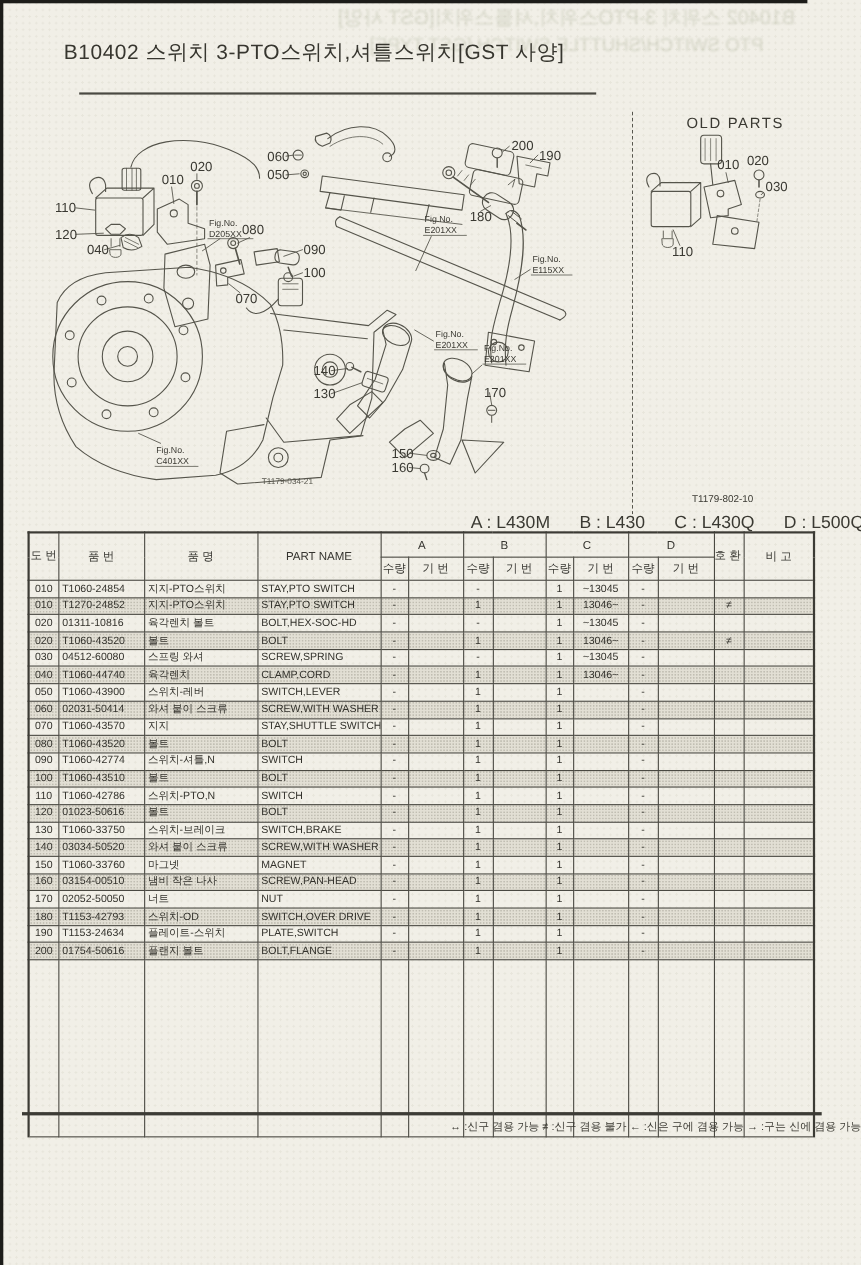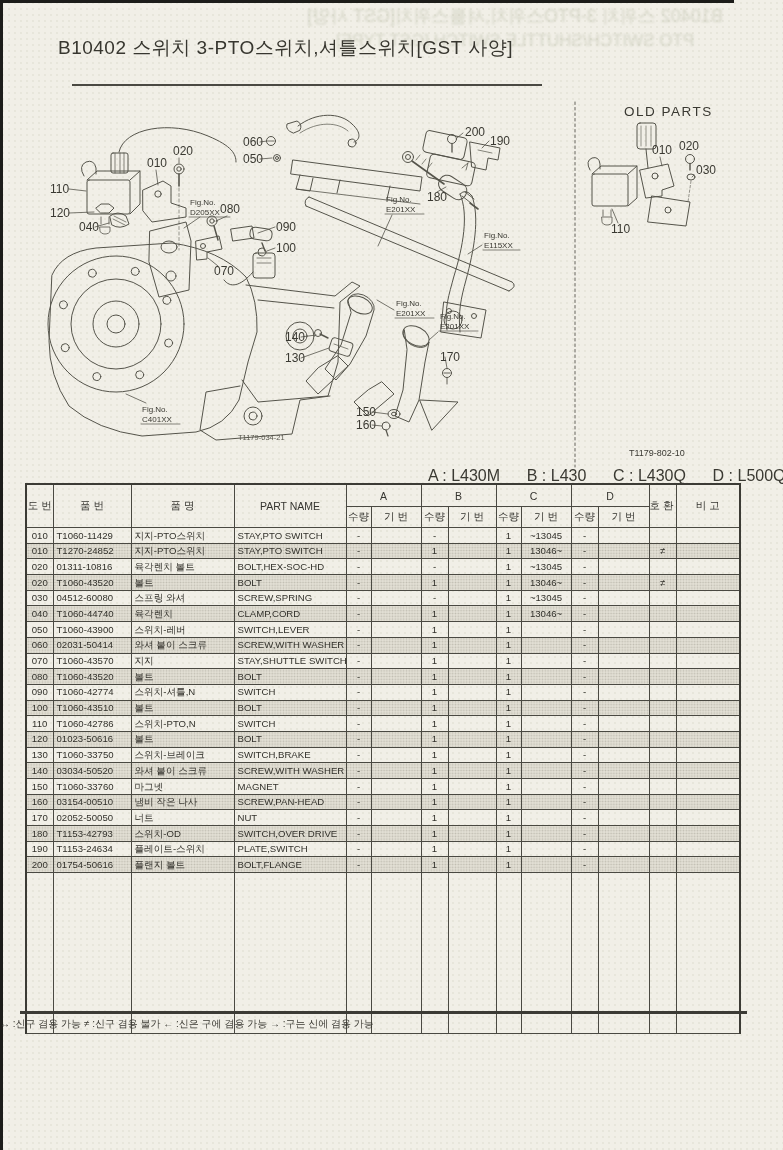--- a/index.html
+++ b/index.html
@@ -311,7 +311,7 @@
     <tbody>
       <tr>
       <td class="c">010</td>
-      <td class="l">T1060-11429</td>
+      <td class="l">T1060-24854</td>
       <td class="l">지지-PTO스위치</td>
       <td class="l">STAY,PTO SWITCH</td>
       <td class="c">-</td>

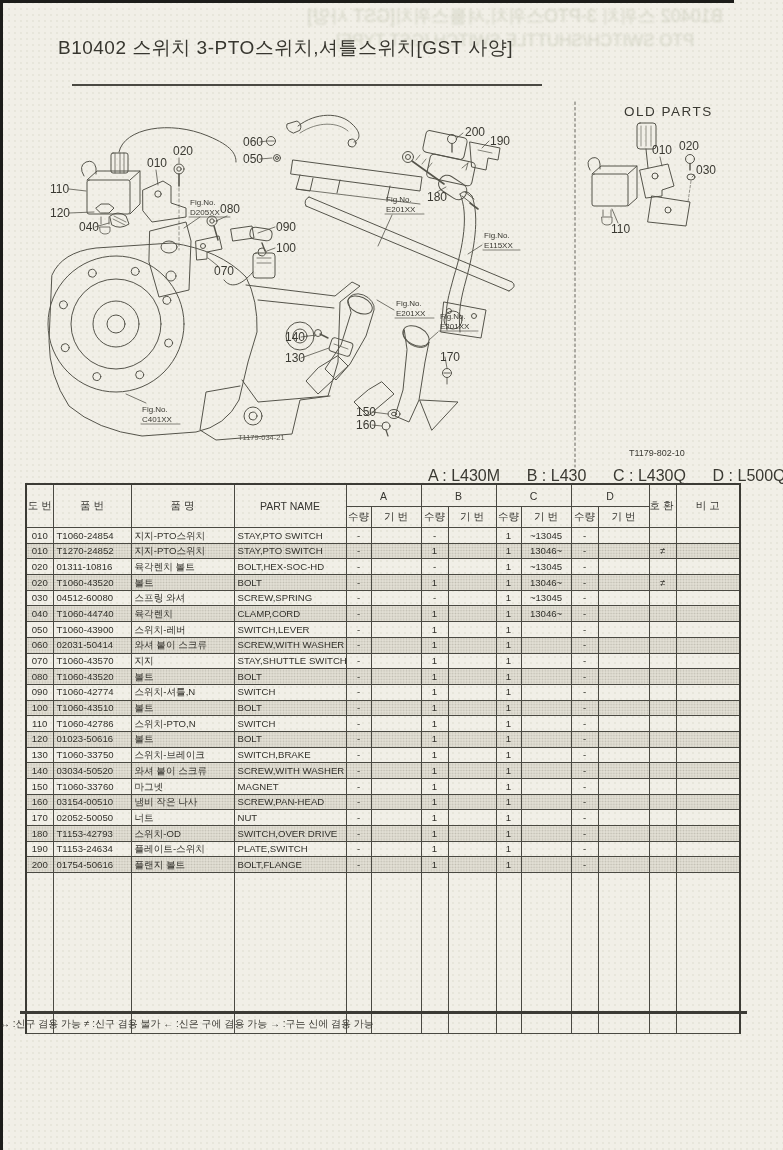--- a/index.html
+++ b/index.html
@@ -48,7 +48,7 @@
   tr.filler td{height:160px;border-top:none;border-bottom:none;}
   .bottom-rule{position:absolute;left:20px;top:1011px;width:727px;height:2.5px;background:#3c3b35;}
 
-  .footer-legend{position:absolute;left:0;top:1017px;width:783px;text-align:left;
+  .footer-legend{position:absolute;left:0;top:1017px;width:783px;text-align:right;
                  font-size:10px;color:#3a3932;}
   .page-num{position:absolute;left:0;top:1068px;width:676px;text-align:center;
             font-size:12.5px;letter-spacing:1px;color:#45443d;}

